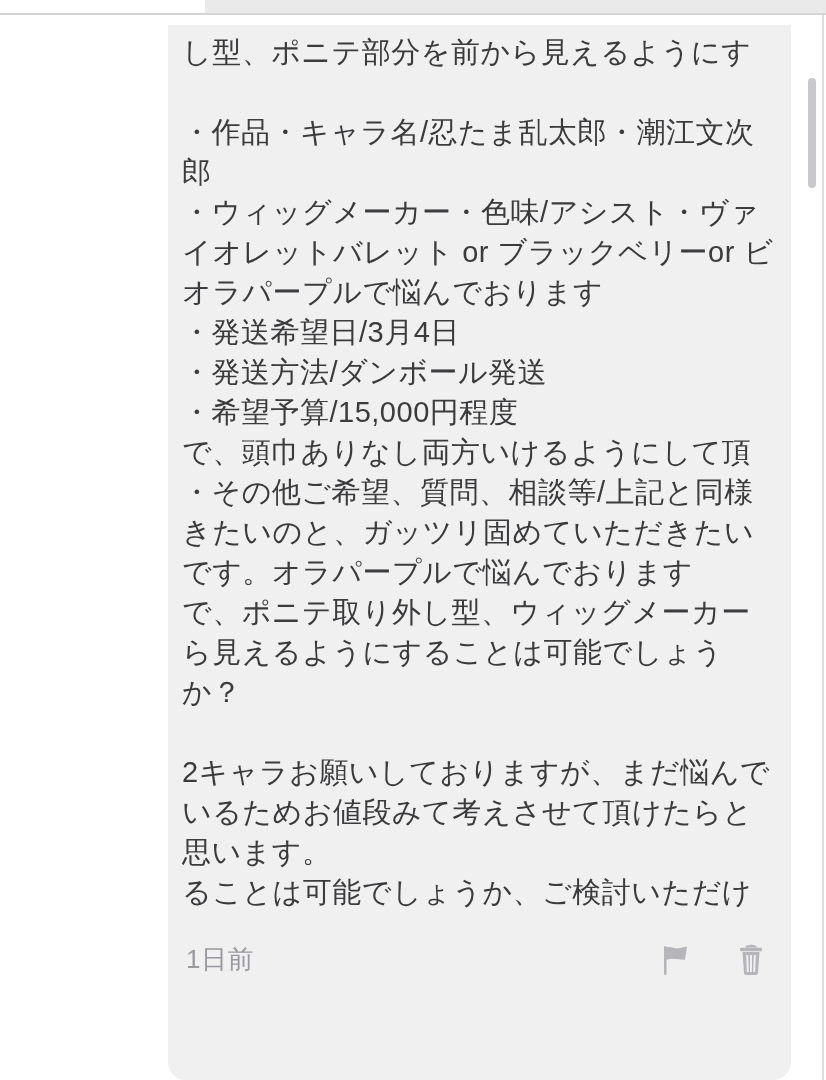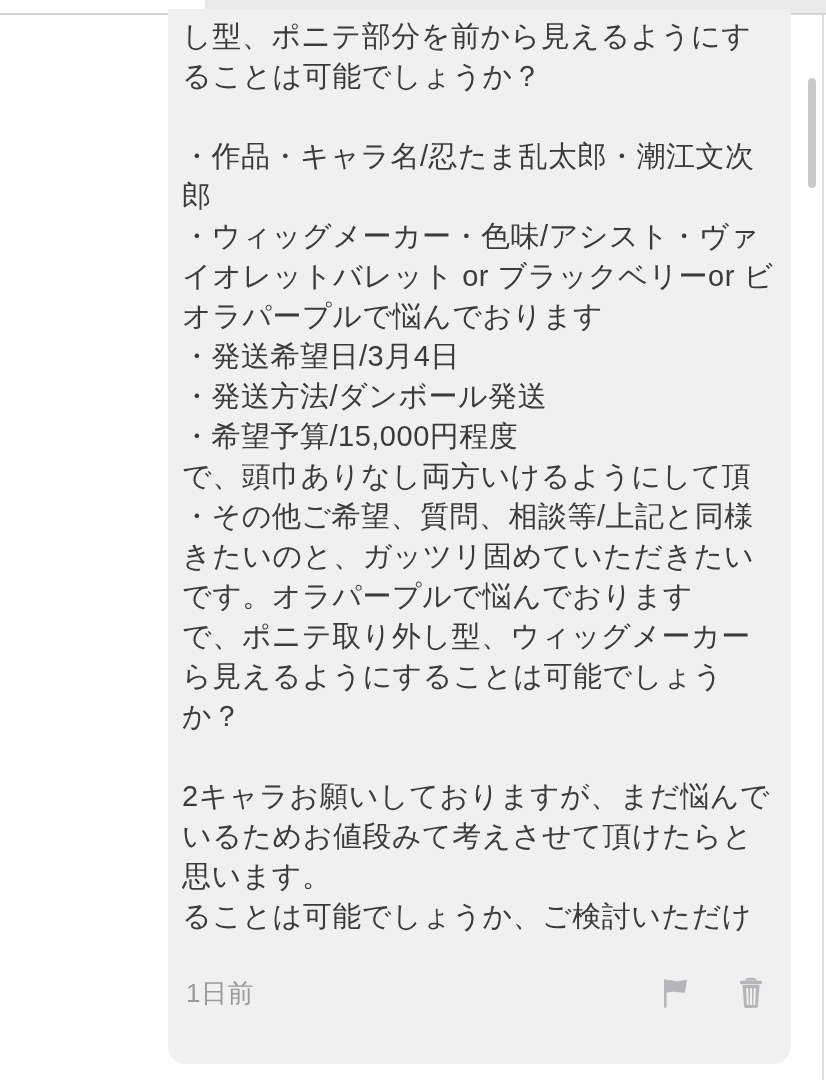--- a/index.html
+++ b/index.html
@@ -54,7 +54,7 @@
   .bubble {
     position: absolute;
     left: 168px;
-    top: 9px;
+    top: 25px;
     width: 623px;
     height: 1055px;
     background: #f0f0f1;

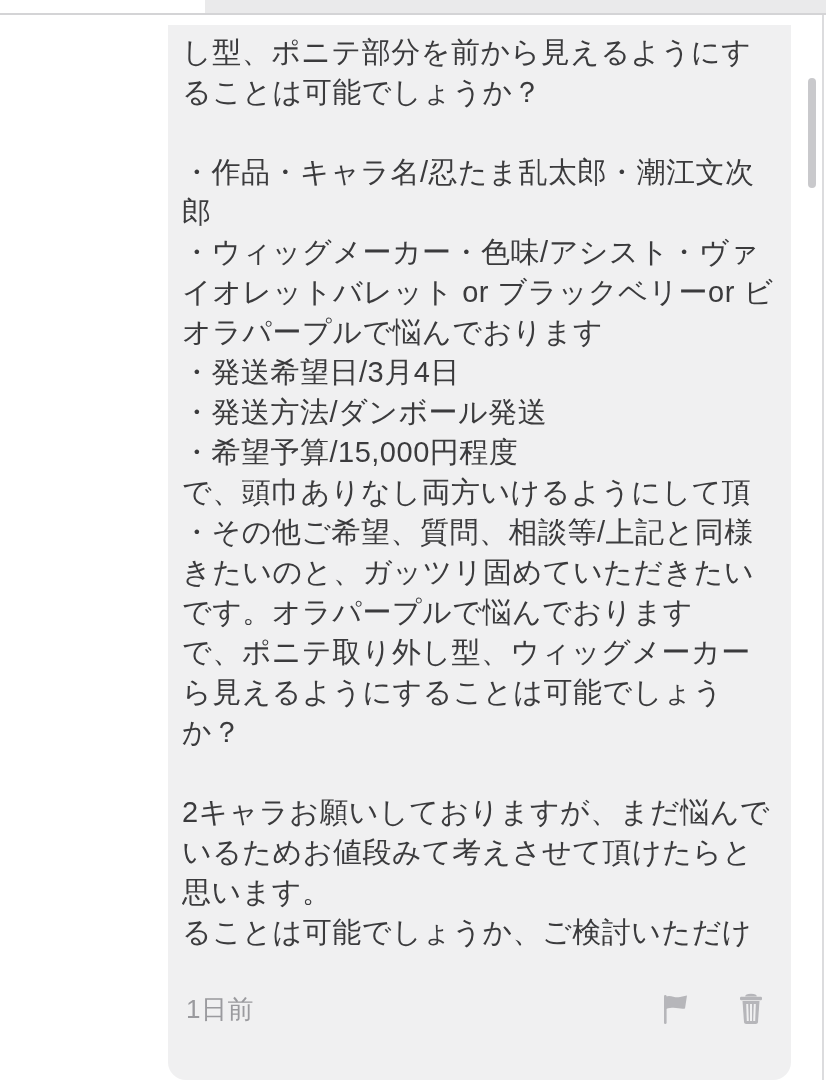--- a/index.html
+++ b/index.html
@@ -113,7 +113,6 @@
 
   <div class="bubble">
     <div class="msg-line">し型、ポニテ部分を前から見えるようにす</div>
-    <div class="msg-line">ることは可能でしょうか？</div>
     <div class="msg-line"></div>
     <div class="msg-line">・作品・キャラ名/忍たま乱太郎・潮江文次</div>
     <div class="msg-line">郎</div>

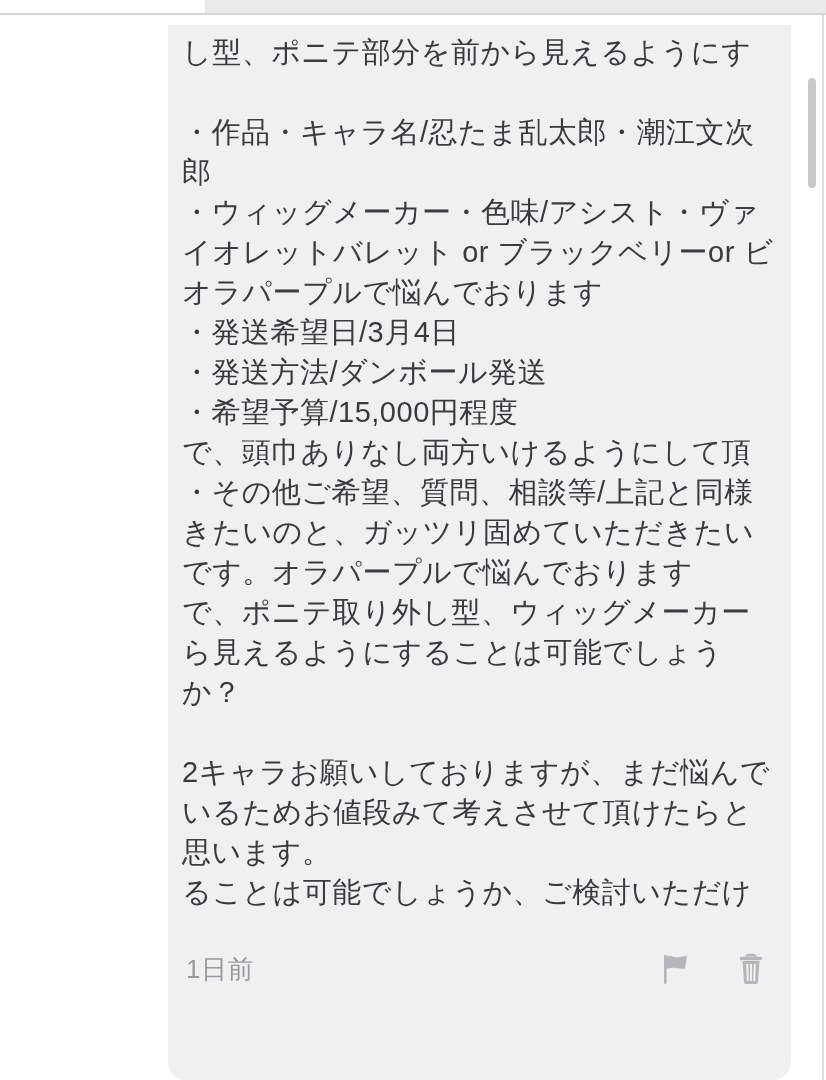--- a/index.html
+++ b/index.html
@@ -72,9 +72,9 @@
     overflow: hidden;
   }
   .bubble-footer {
-    margin-top: 40px;
+    margin-top: 30px;
     display: flex;
-    align-items: flex-start;
+    align-items: flex-end;
     justify-content: space-between;
     padding: 0 10px 0 4px;
   }

